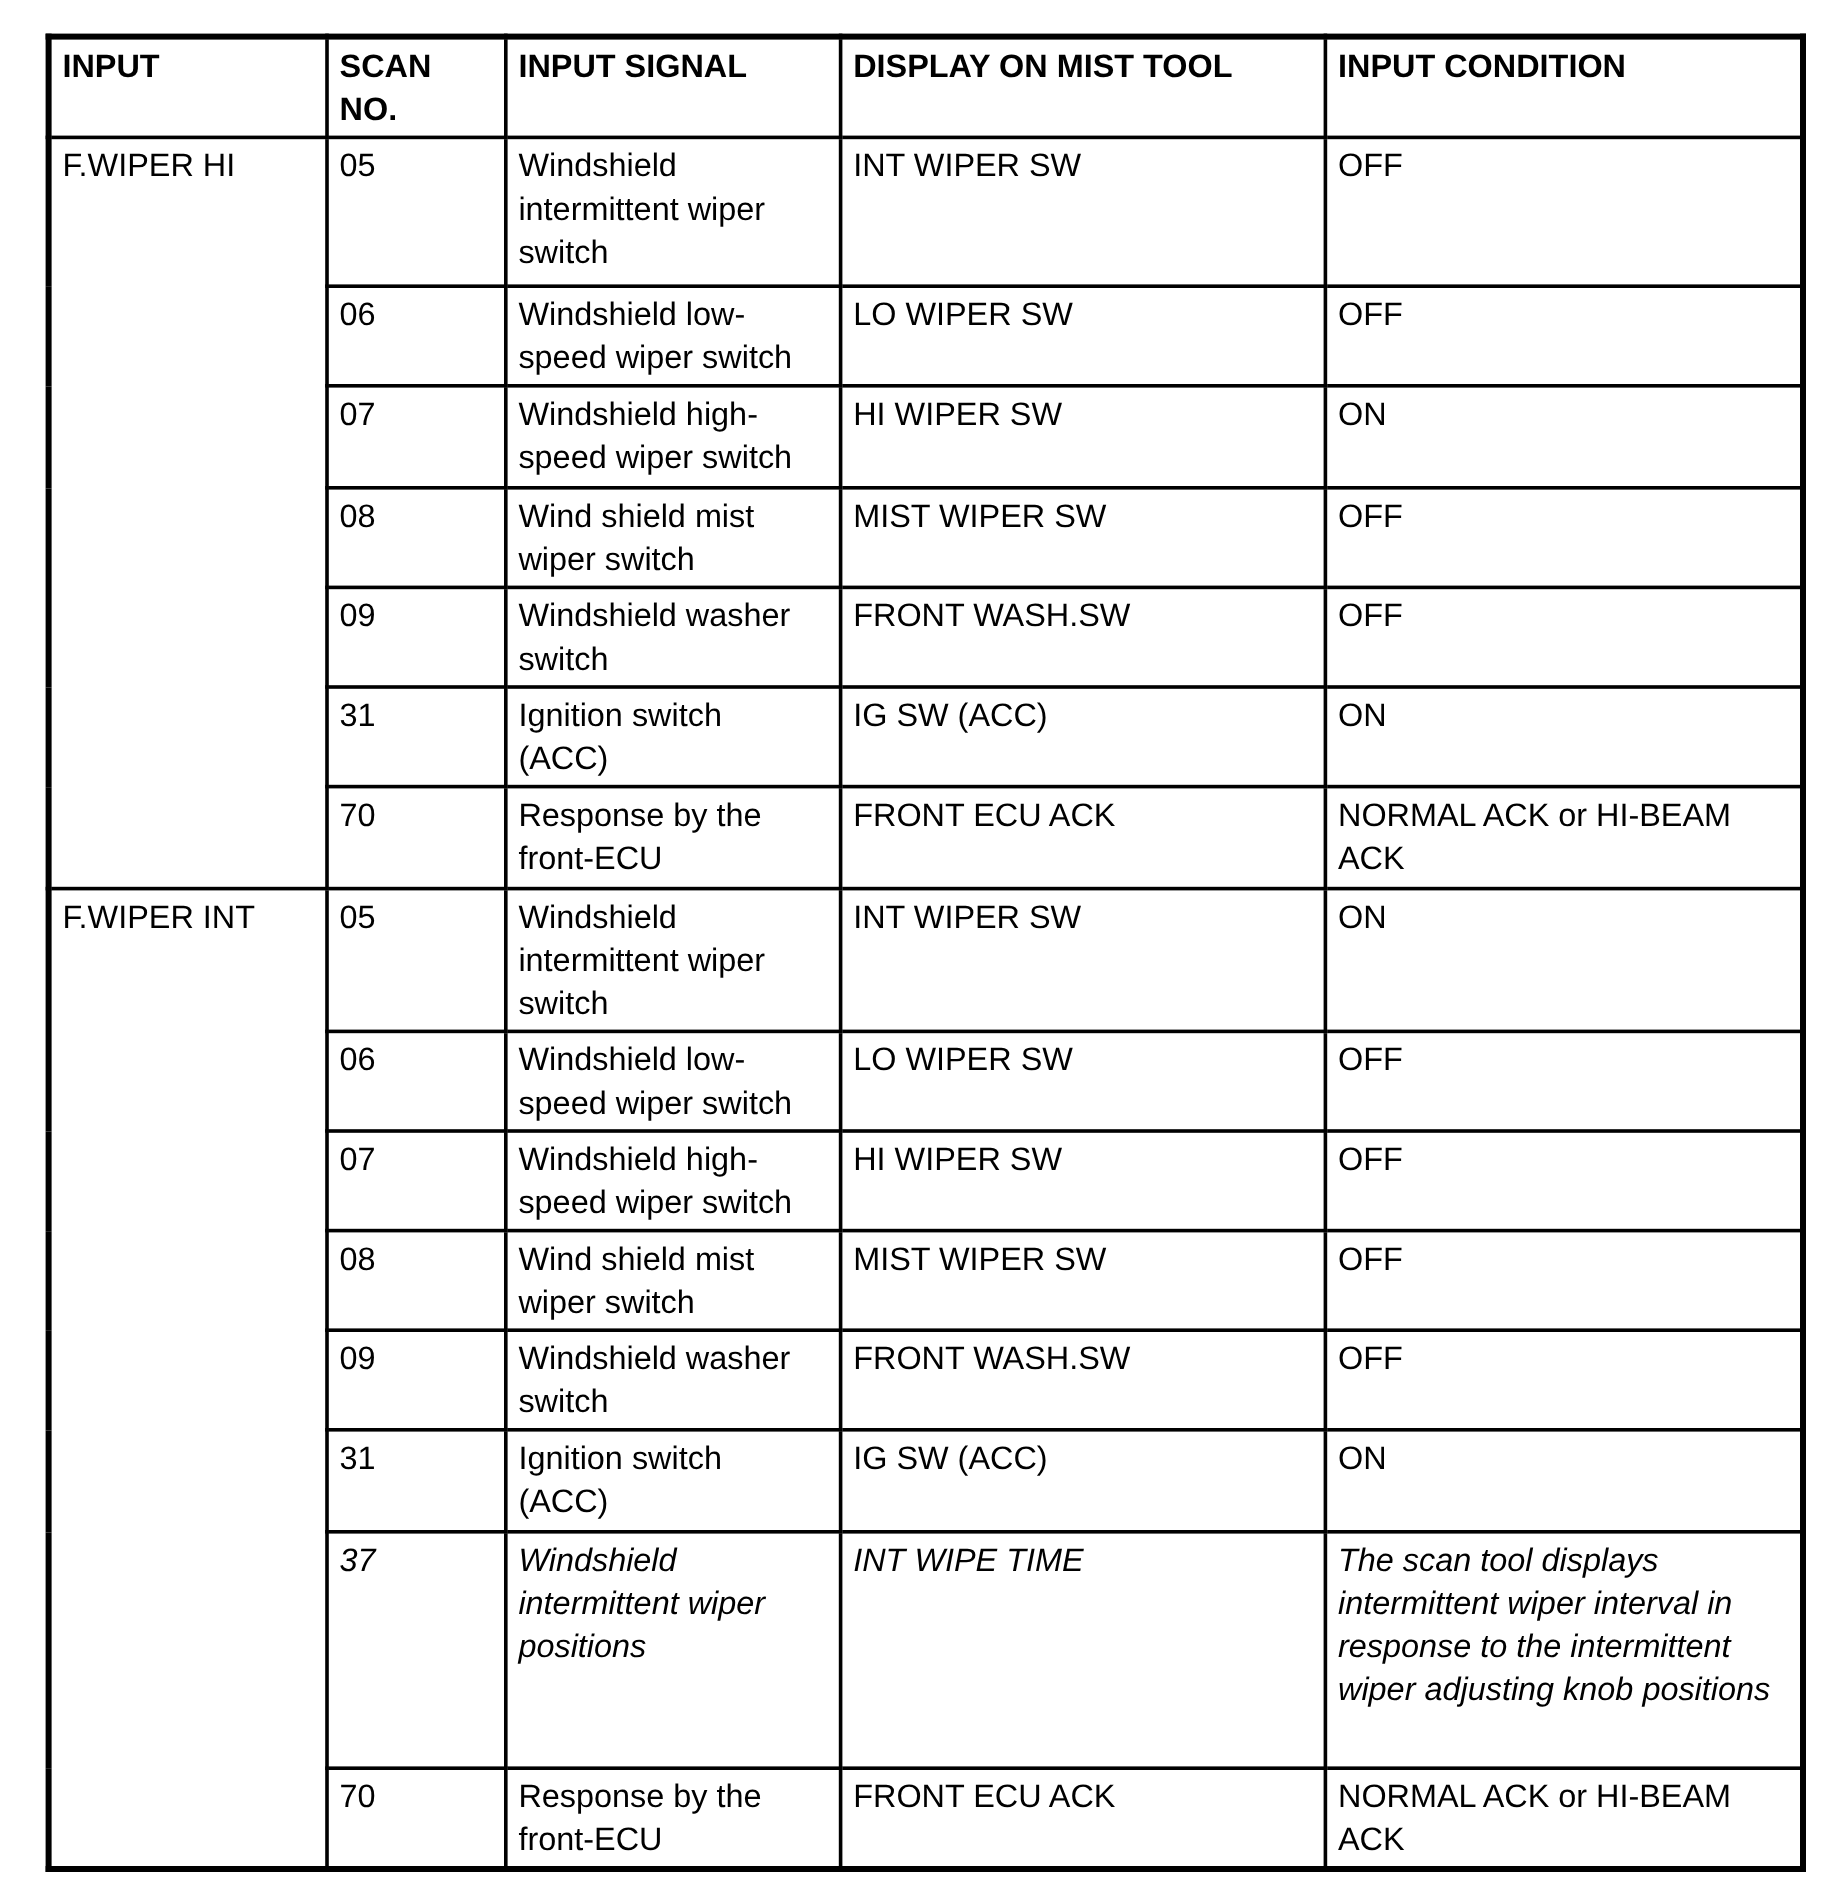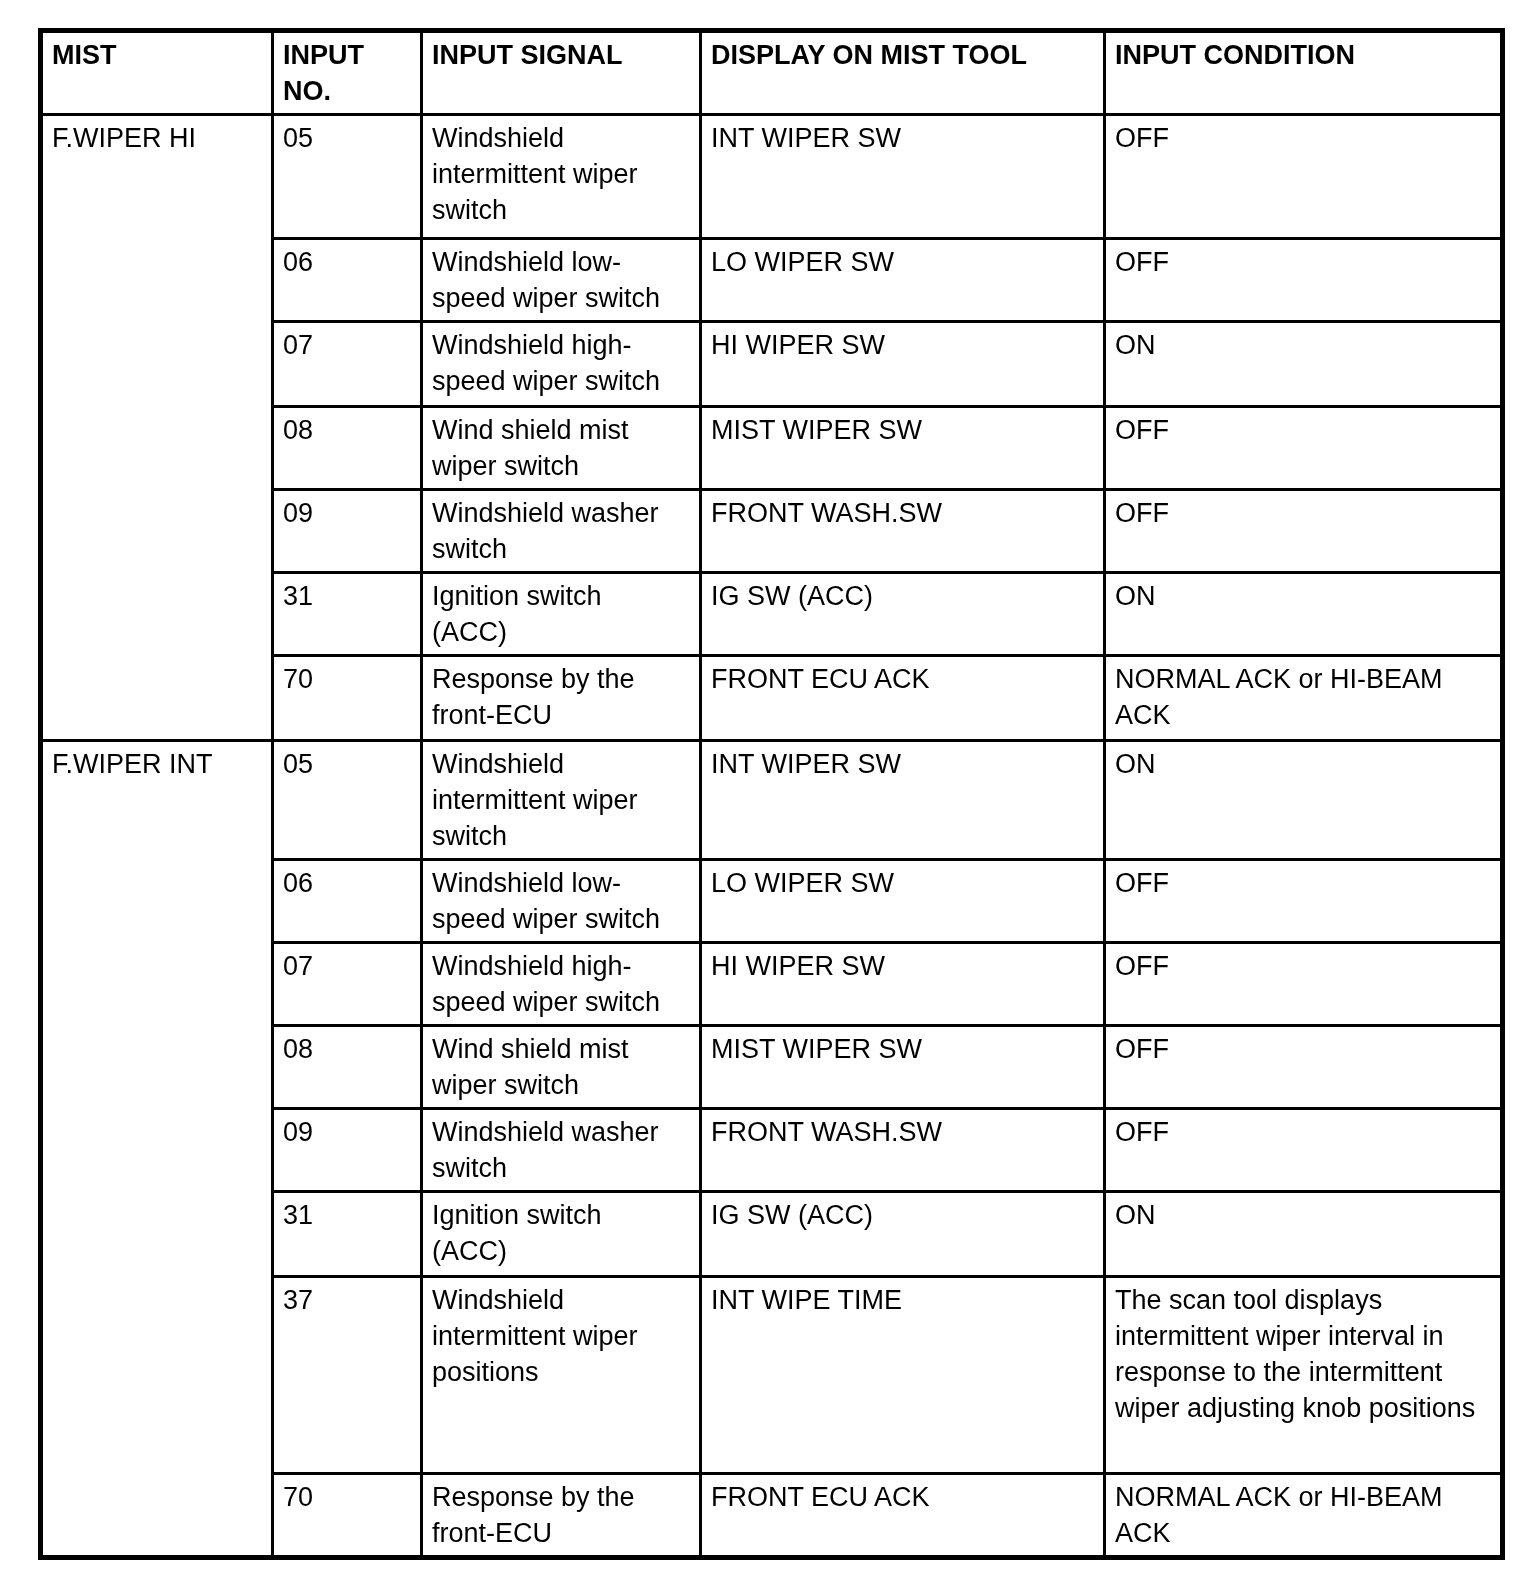--- a/index.html
+++ b/index.html
@@ -57,7 +57,7 @@
     </colgroup>
     <thead>
       <tr style="height:80px">
-        <th>MIST</th>
+        <th>INPUT</th>
         <th>INPUT NO.</th>
         <th>INPUT SIGNAL</th>
         <th>DISPLAY ON MIST TOOL</th>

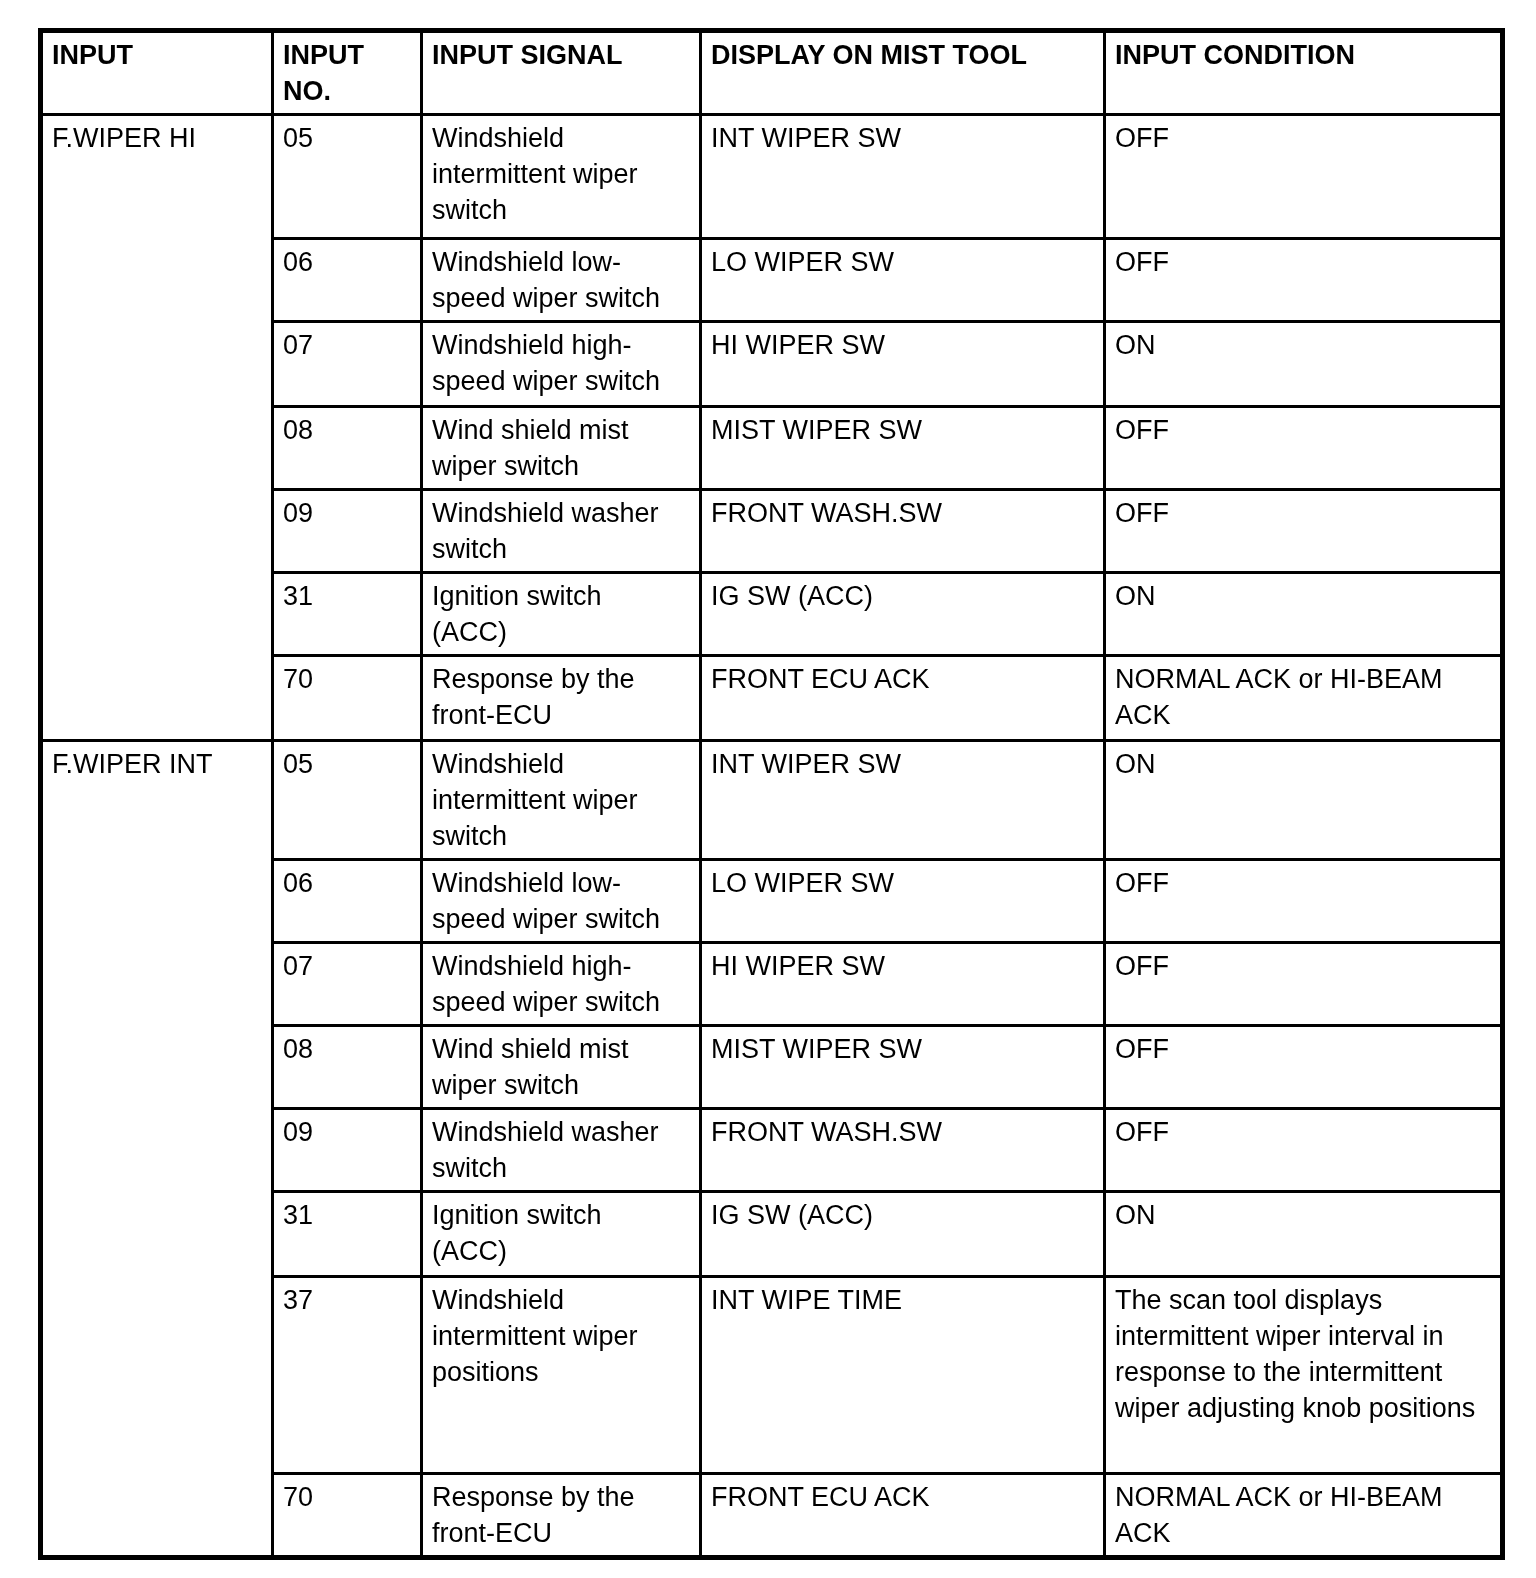--- a/index.html
+++ b/index.html
@@ -58,7 +58,7 @@
     <thead>
       <tr style="height:80px">
         <th>INPUT</th>
-        <th>INPUT NO.</th>
+        <th>SCAN NO.</th>
         <th>INPUT SIGNAL</th>
         <th>DISPLAY ON MIST TOOL</th>
         <th>INPUT CONDITION</th>

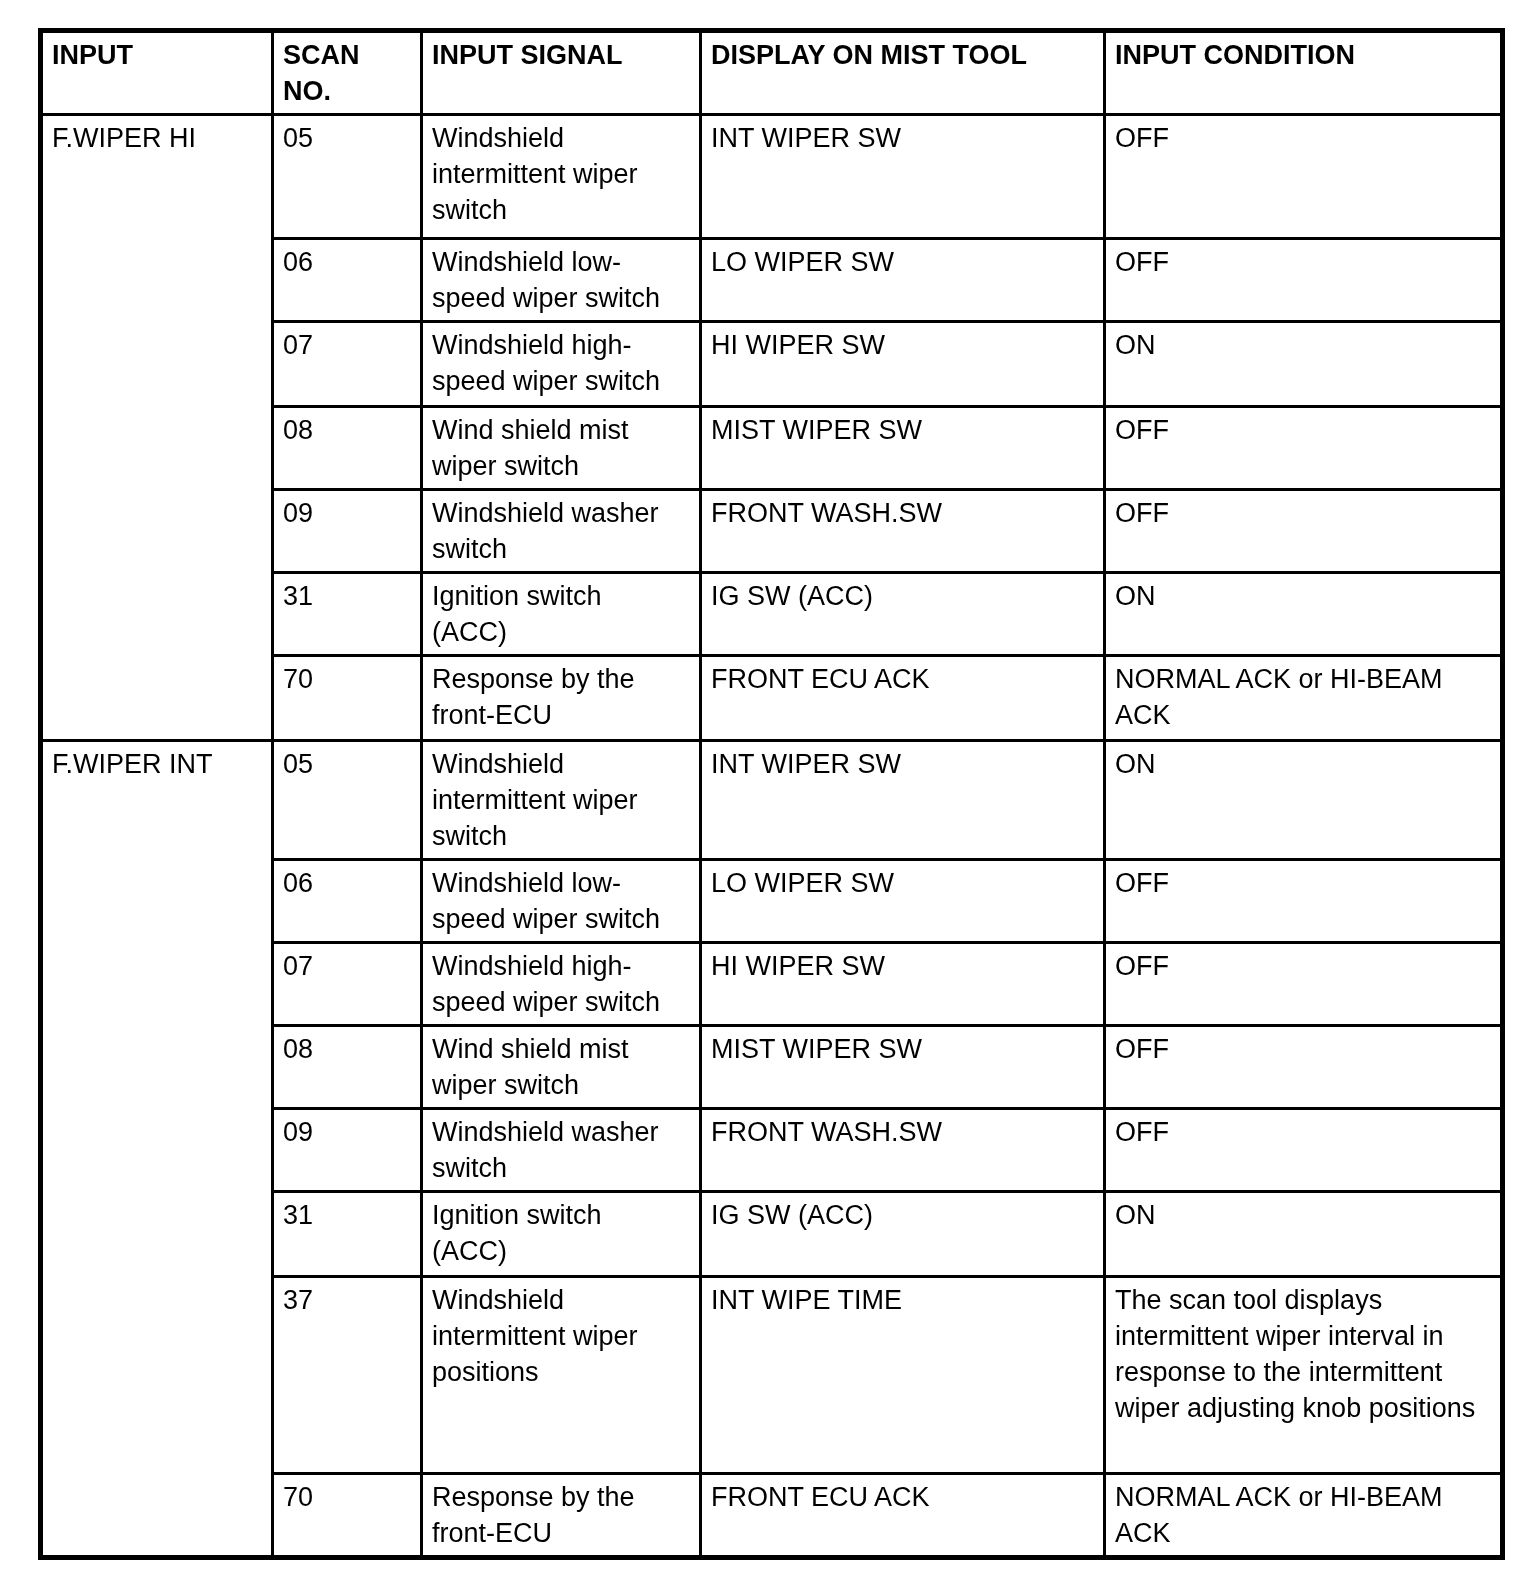--- a/index.html
+++ b/index.html
@@ -145,7 +145,7 @@
           <td>IG SW (ACC)</td>
           <td>ON</td>
         </tr>
-        <tr style="height: 197px;">
+        <tr style="height: 197px; font-style: italic;">
           <td>37</td>
           <td>Windshield intermittent wiper positions</td>
           <td>INT WIPE TIME</td>

